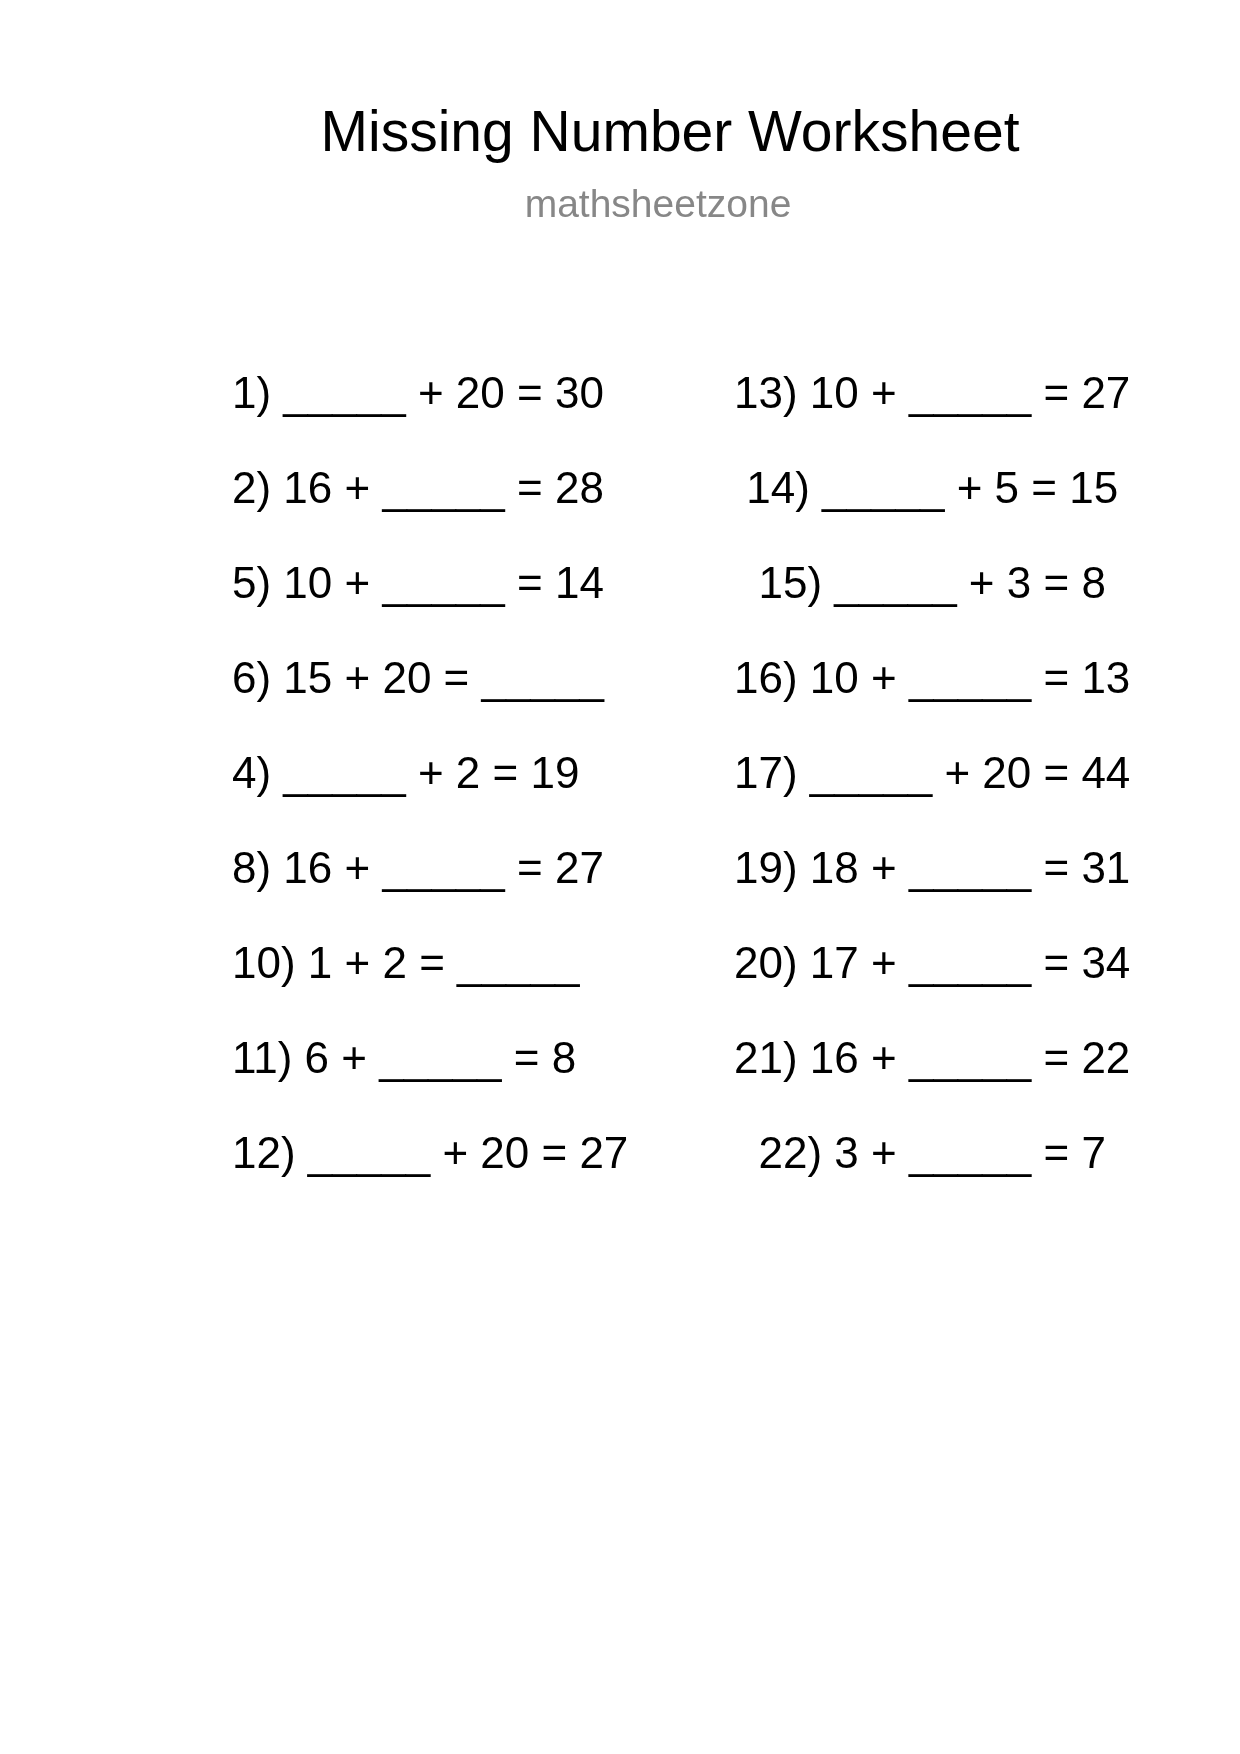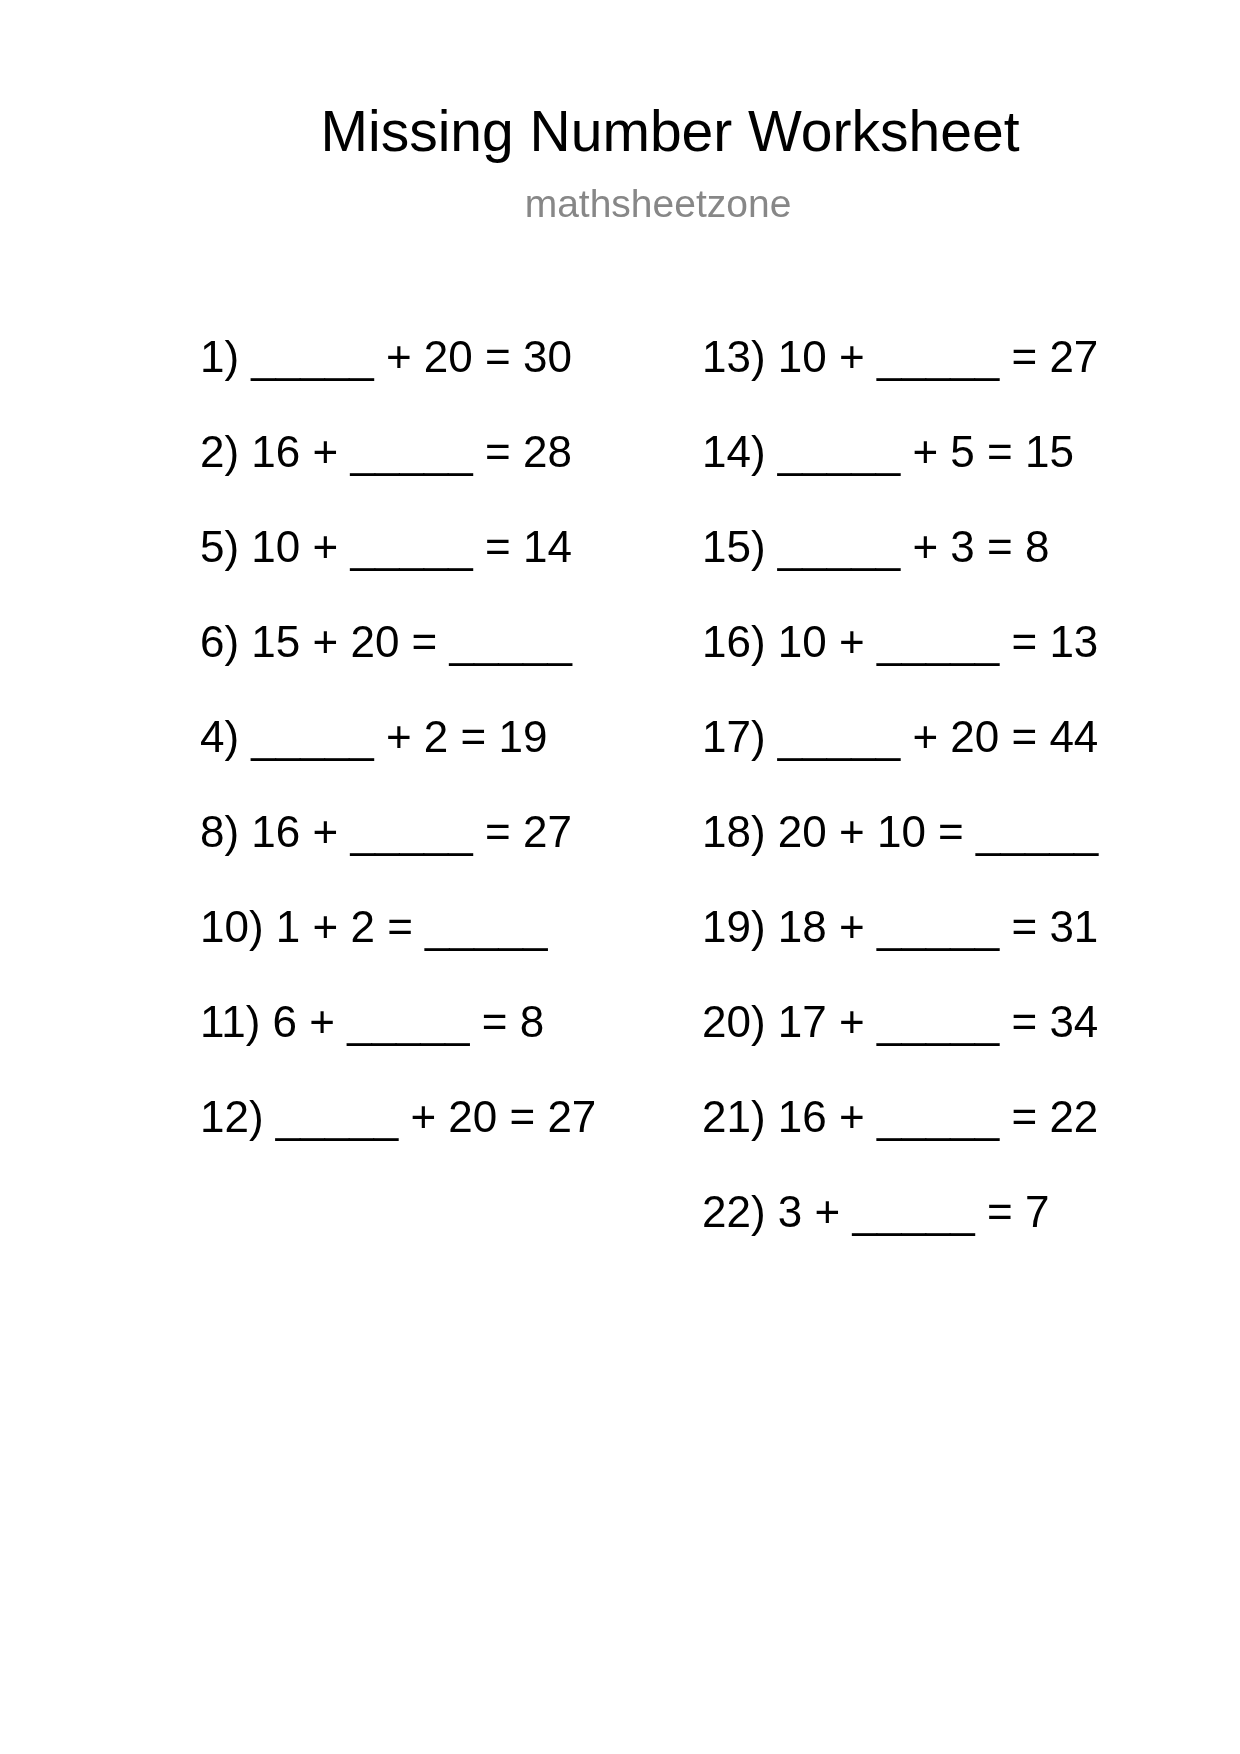--- a/index.html
+++ b/index.html
@@ -9,7 +9,7 @@
            font-size:57px; line-height:70px; color:#000; }
   .subtitle { position:absolute; top:180px; left:0; width:1316px; text-align:center;
               font-size:39px; line-height:48px; color:#878787; }
-  .col { position:absolute; top:332px; }
+  .col { position:absolute; top:368px;margin-left:32px; }
   .col.left { left:200px; }
   .col.right { left:702px; }
   .prob { height:95px; font-size:44px; line-height:50px; white-space:pre; }

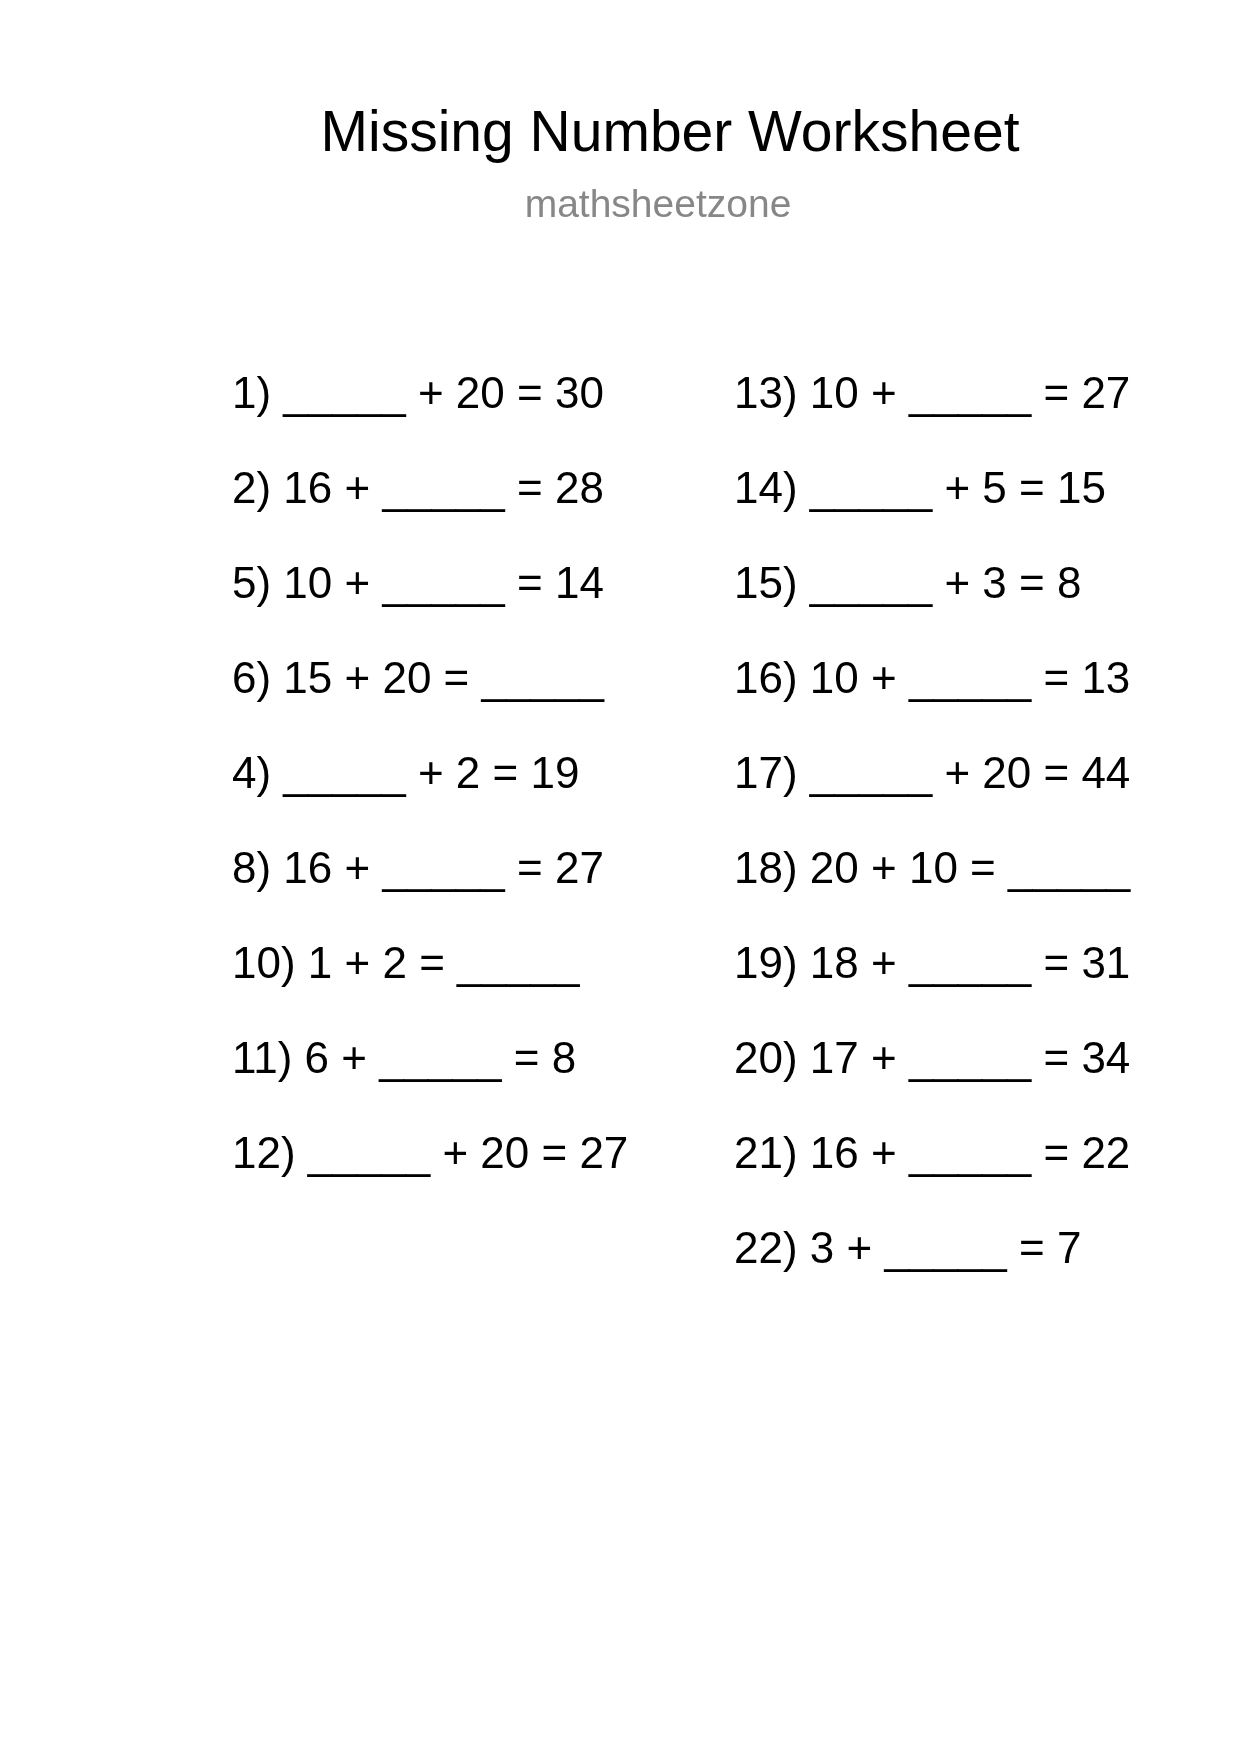--- a/index.html
+++ b/index.html
@@ -11,7 +11,7 @@
               font-size:39px; line-height:48px; color:#878787; }
   .col { position:absolute; top:368px;margin-left:32px; }
   .col.left { left:200px; }
-  .col.right { left:702px; }
+  .col.right { left:702px;text-align:center; }
   .prob { height:95px; font-size:44px; line-height:50px; white-space:pre; }
 </style>
 </head>

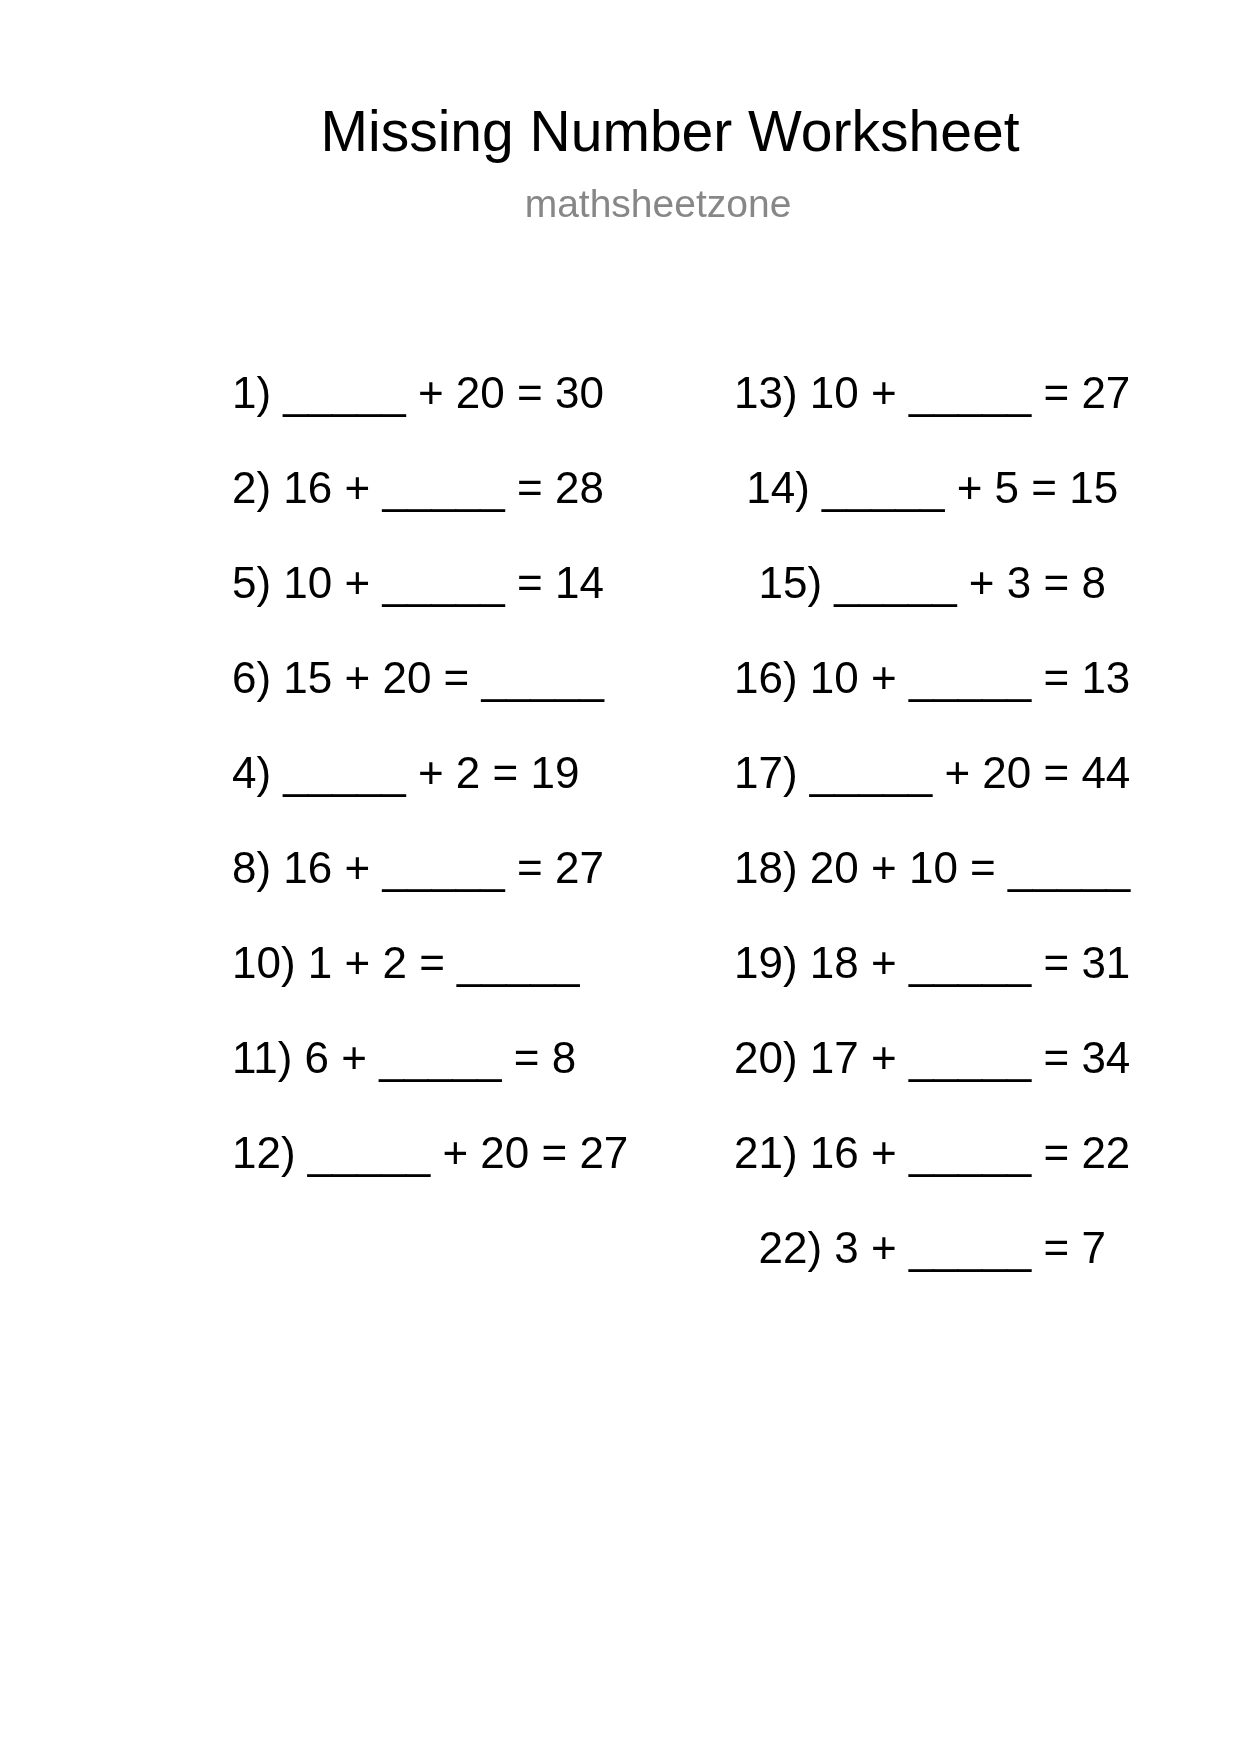--- a/index.html
+++ b/index.html
@@ -38,7 +38,6 @@
   <div class="prob">15) _____ + 3 = 8</div>
   <div class="prob">16) 10 + _____ = 13</div>
   <div class="prob">17) _____ + 20 = 44</div>
-  <div class="prob">18) 20 + 10 = _____</div>
   <div class="prob">19) 18 + _____ = 31</div>
   <div class="prob">20) 17 + _____ = 34</div>
   <div class="prob">21) 16 + _____ = 22</div>

